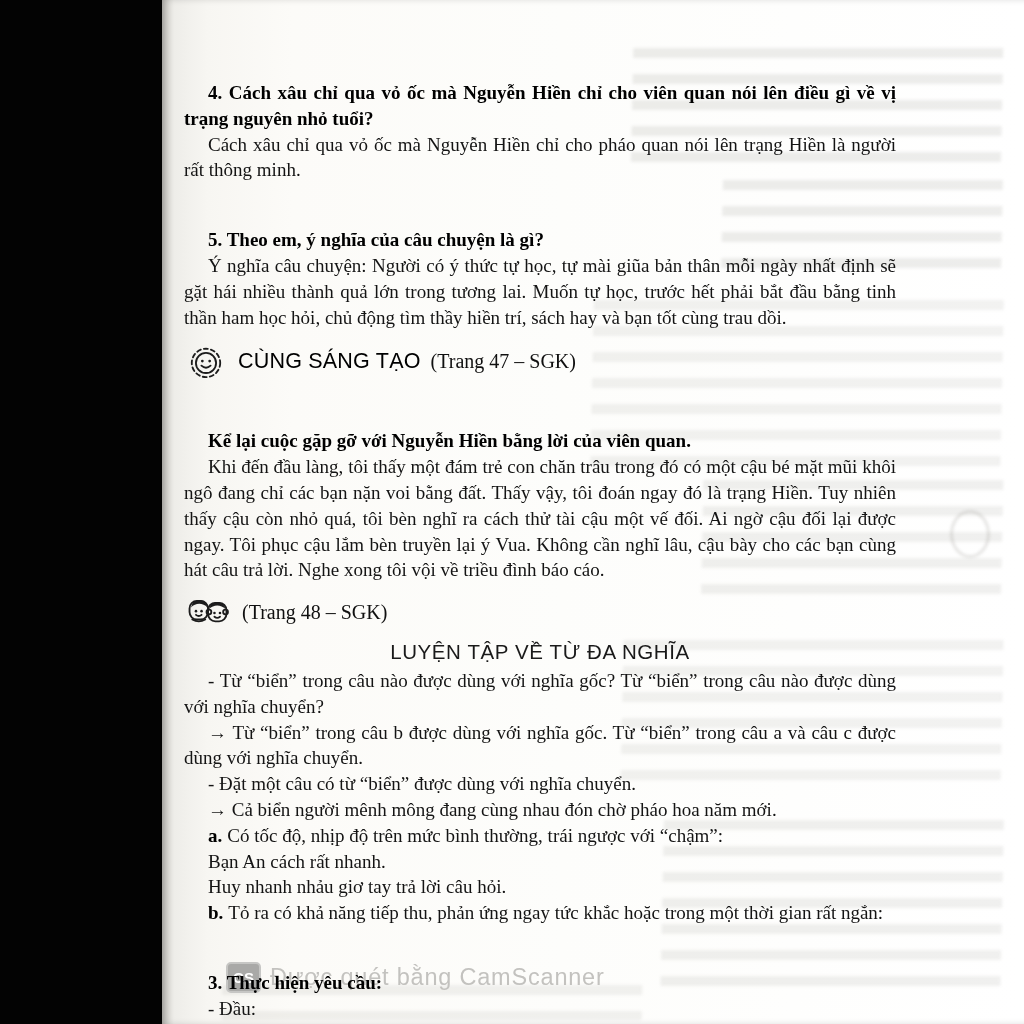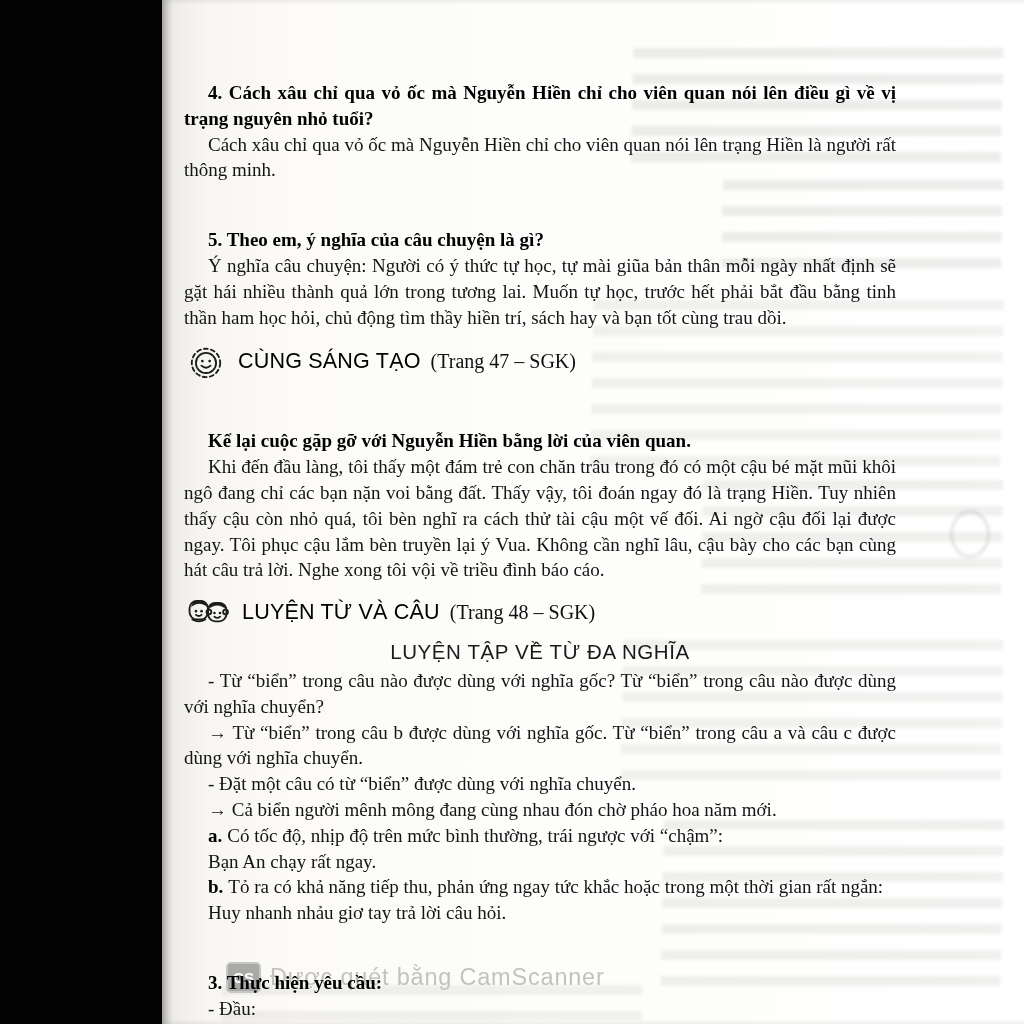--- a/index.html
+++ b/index.html
@@ -90,7 +90,7 @@
   <div class="text-col">
 
     <p class="bold">4. Cách xâu chỉ qua vỏ ốc mà Nguyễn Hiền chỉ cho viên quan nói lên điều gì về vị trạng nguyên nhỏ tuổi?</p>
-    <p>Cách xâu chỉ qua vỏ ốc mà Nguyễn Hiền chỉ cho viên quan nói lên trạng Hiền là người rất thông minh.</p>
+    <p>Cách xâu chỉ qua vỏ ốc mà Nguyễn Hiền chỉ cho pháo quan nói lên trạng Hiền là người rất thông minh.</p>
     <p class="bold">5. Theo em, ý nghĩa của câu chuyện là gì?</p>
     <p>Ý nghĩa câu chuyện: Người có ý thức tự học, tự mài giũa bản thân mỗi ngày nhất định sẽ gặt hái nhiều thành quả lớn trong tương lai. Muốn tự học, trước hết phải bắt đầu bằng tinh thần ham học hỏi, chủ động tìm thầy hiền trí, sách hay và bạn tốt cùng trau dồi.</p>
 

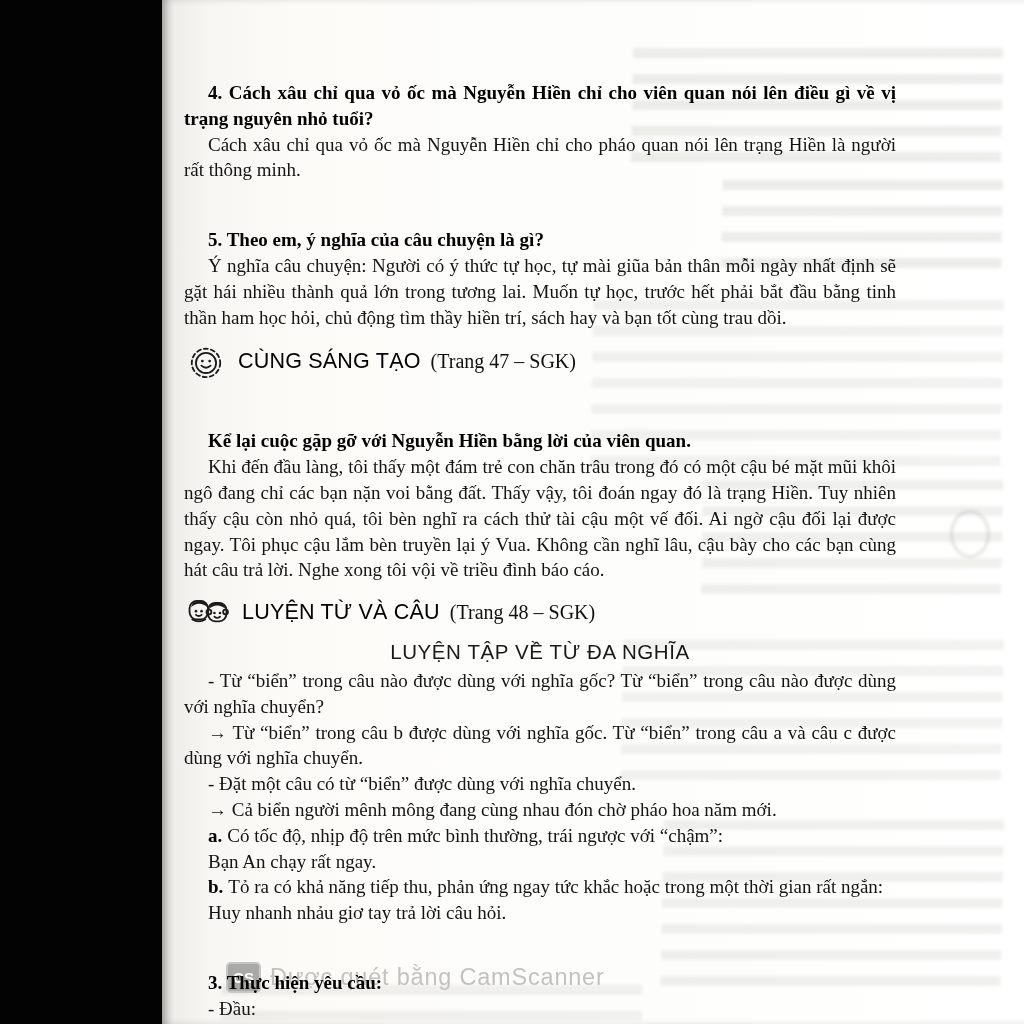--- a/index.html
+++ b/index.html
@@ -131,7 +131,6 @@
           <path class="ln" d="M33 25 q3 2.6 6 0"></path>
         </svg>
       </span>
-      <span class="hdr-title">LUYỆN TỪ VÀ CÂU</span>
       <span class="hdr-sub">(Trang 48 – SGK)</span>
     </div>
 

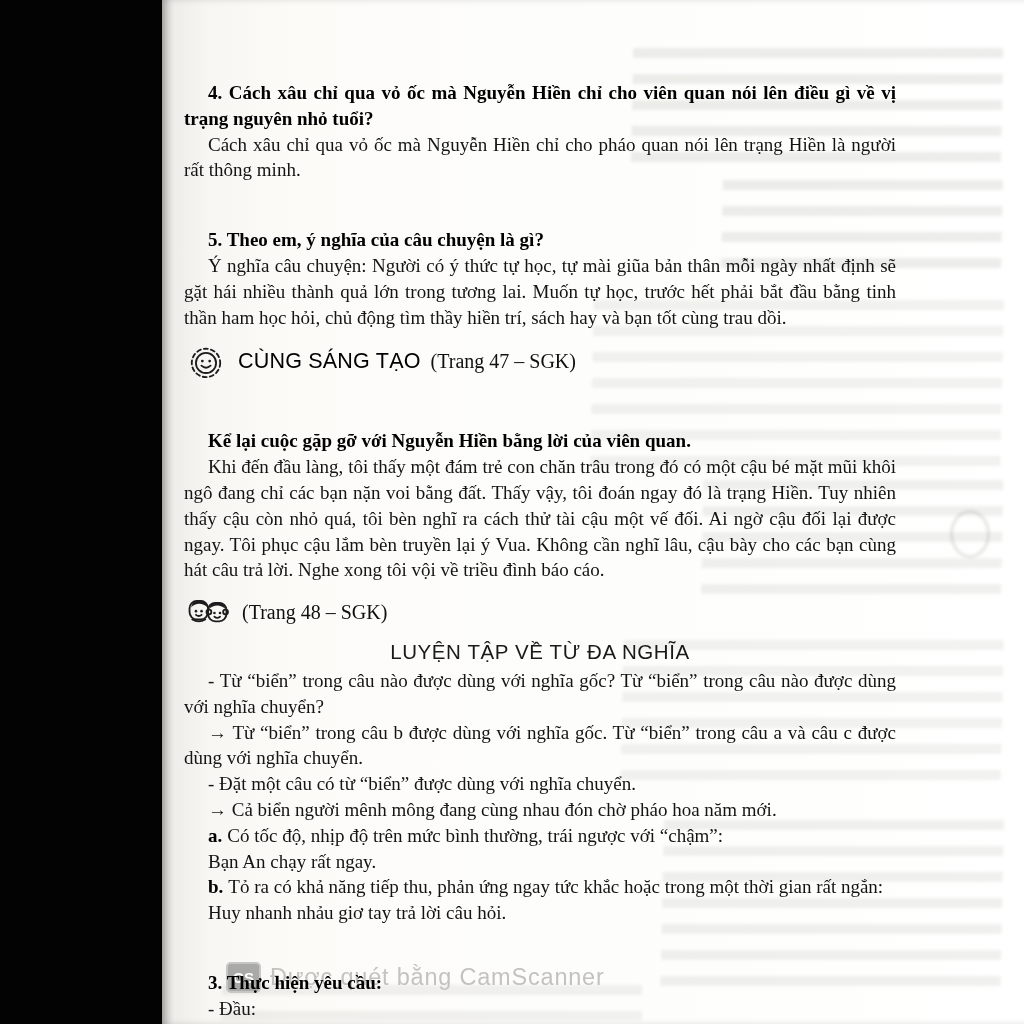--- a/index.html
+++ b/index.html
@@ -142,7 +142,7 @@
     <p>→ Cả biển người mênh mông đang cùng nhau đón chờ pháo hoa năm mới.</p>
 
     <p><span class="lead">a.</span><span>Có tốc độ, nhịp độ trên mức bình thường, trái ngược với “chậm”:</span></p>
-    <p>Bạn An chạy rất ngay.</p>
+    <p>Bạn An cách rất nhanh.</p>
     <p><span class="lead">b.</span><span>Tỏ ra có khả năng tiếp thu, phản ứng ngay tức khắc hoặc trong một thời gian rất ngắn:</span></p>
     <p>Huy nhanh nhảu giơ tay trả lời câu hỏi.</p>
 

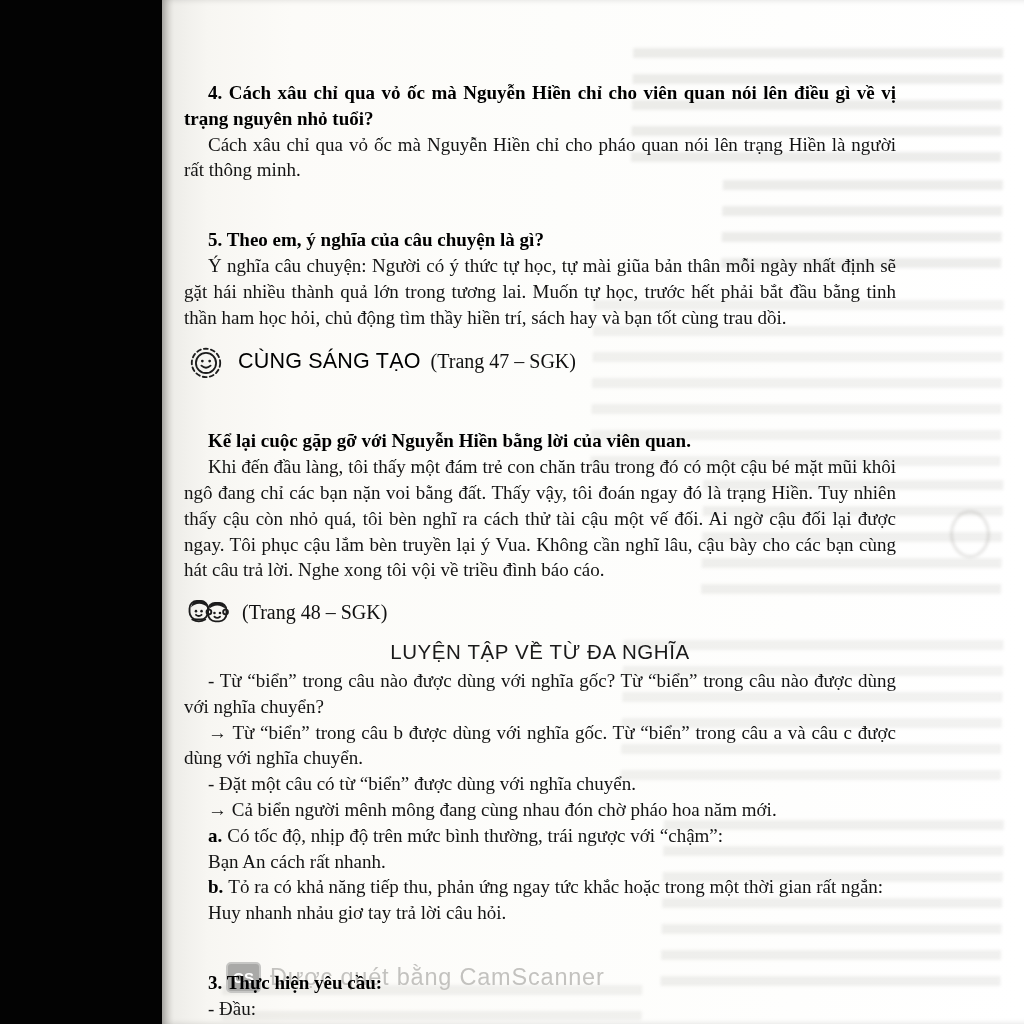--- a/index.html
+++ b/index.html
@@ -143,8 +143,8 @@
 
     <p><span class="lead">a.</span><span>Có tốc độ, nhịp độ trên mức bình thường, trái ngược với “chậm”:</span></p>
     <p>Bạn An cách rất nhanh.</p>
+    <p>Huy nhanh nhảu giơ tay trả lời câu hỏi.</p>
     <p><span class="lead">b.</span><span>Tỏ ra có khả năng tiếp thu, phản ứng ngay tức khắc hoặc trong một thời gian rất ngắn:</span></p>
-    <p>Huy nhanh nhảu giơ tay trả lời câu hỏi.</p>
 
     <p class="bold">3. Thực hiện yêu cầu:</p>
     <p>- Đầu:</p>

